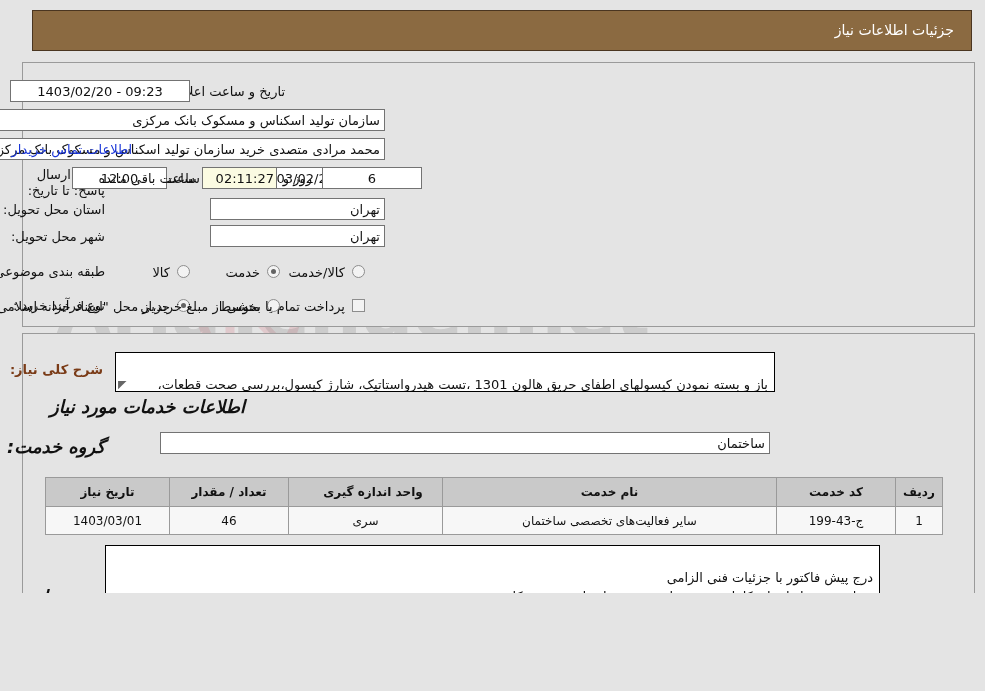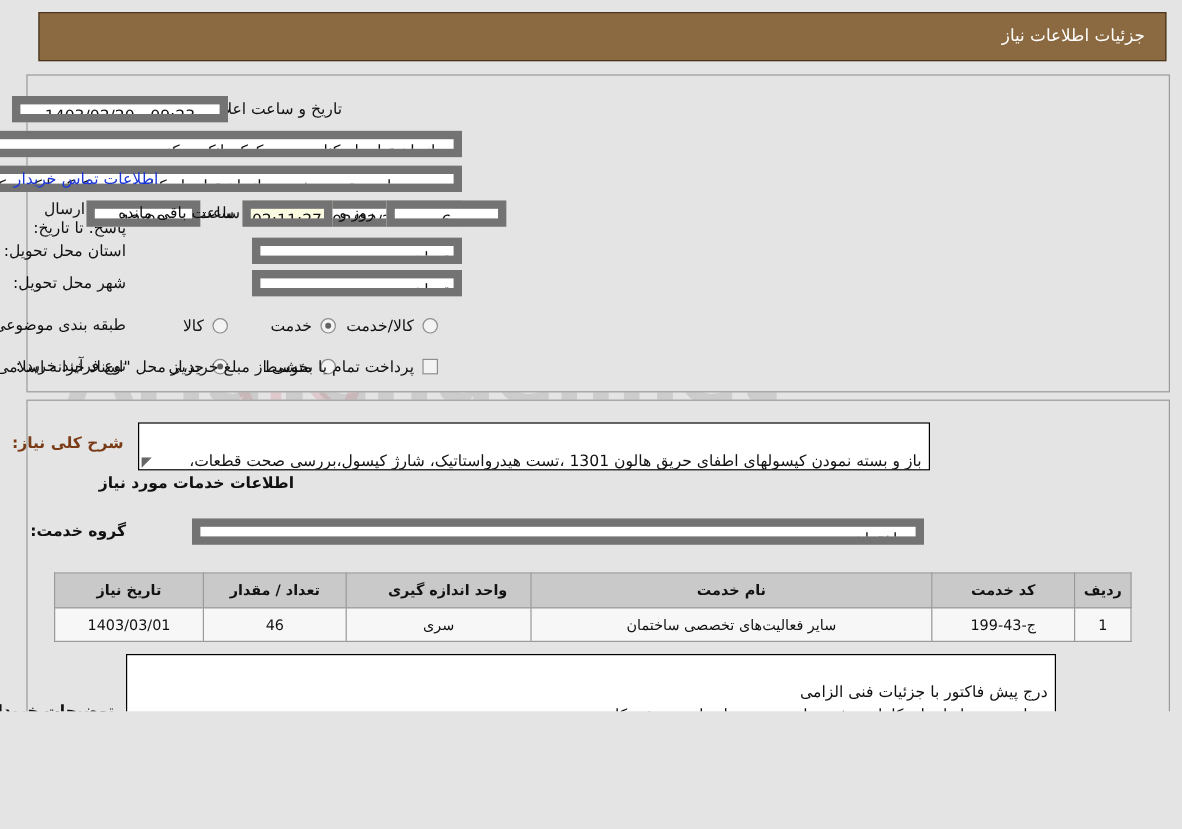--- a/index.html
+++ b/index.html
@@ -89,7 +89,7 @@
   .inp {
     position: absolute;
     background: #ffffff;
-    border: 7px solid #737373;
+    border: 1px solid #737373;
     box-sizing: border-box;
     font-size: 13px;
     color: #111;

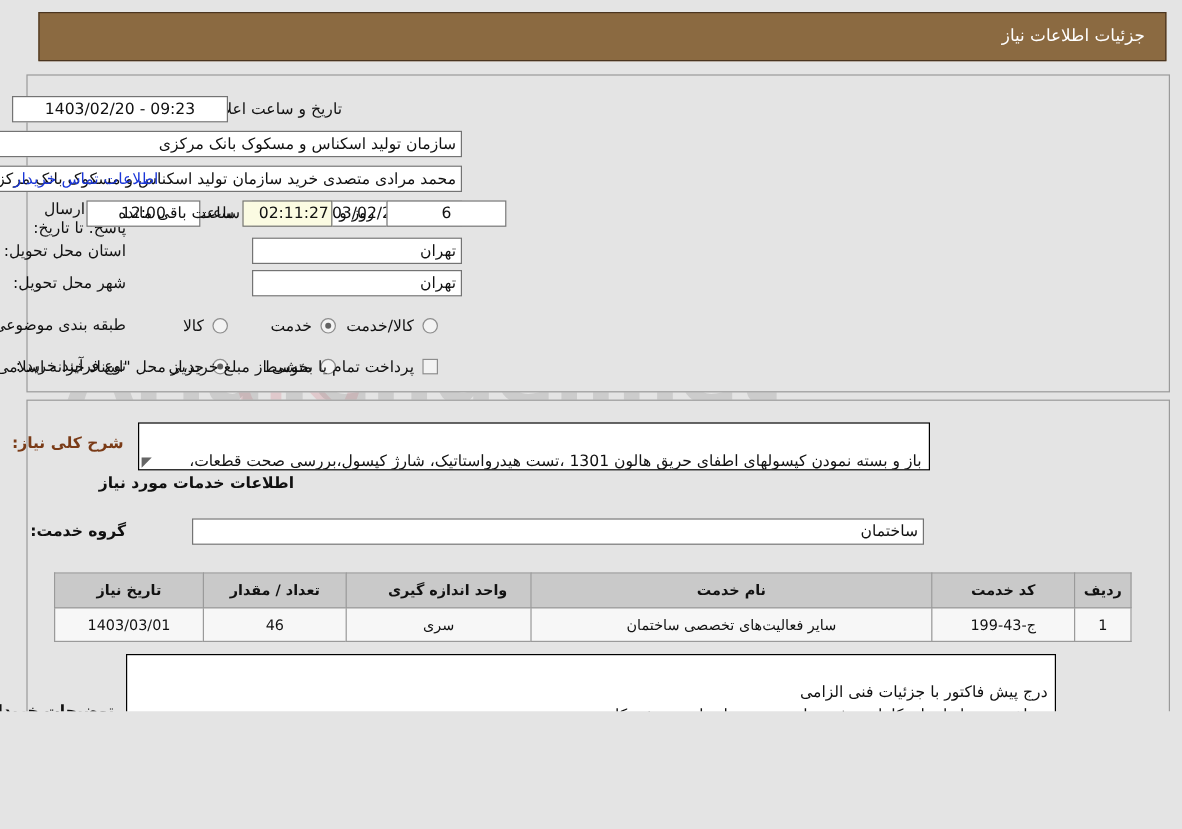--- a/index.html
+++ b/index.html
@@ -174,10 +174,11 @@
   }
   .bold-dark {
     position: absolute;
-    font-size: 13px;
+    font-size: 18px;
     font-weight: bold;
     color: #111;
     white-space: nowrap;
+    font-style: italic;
   }
 
   

